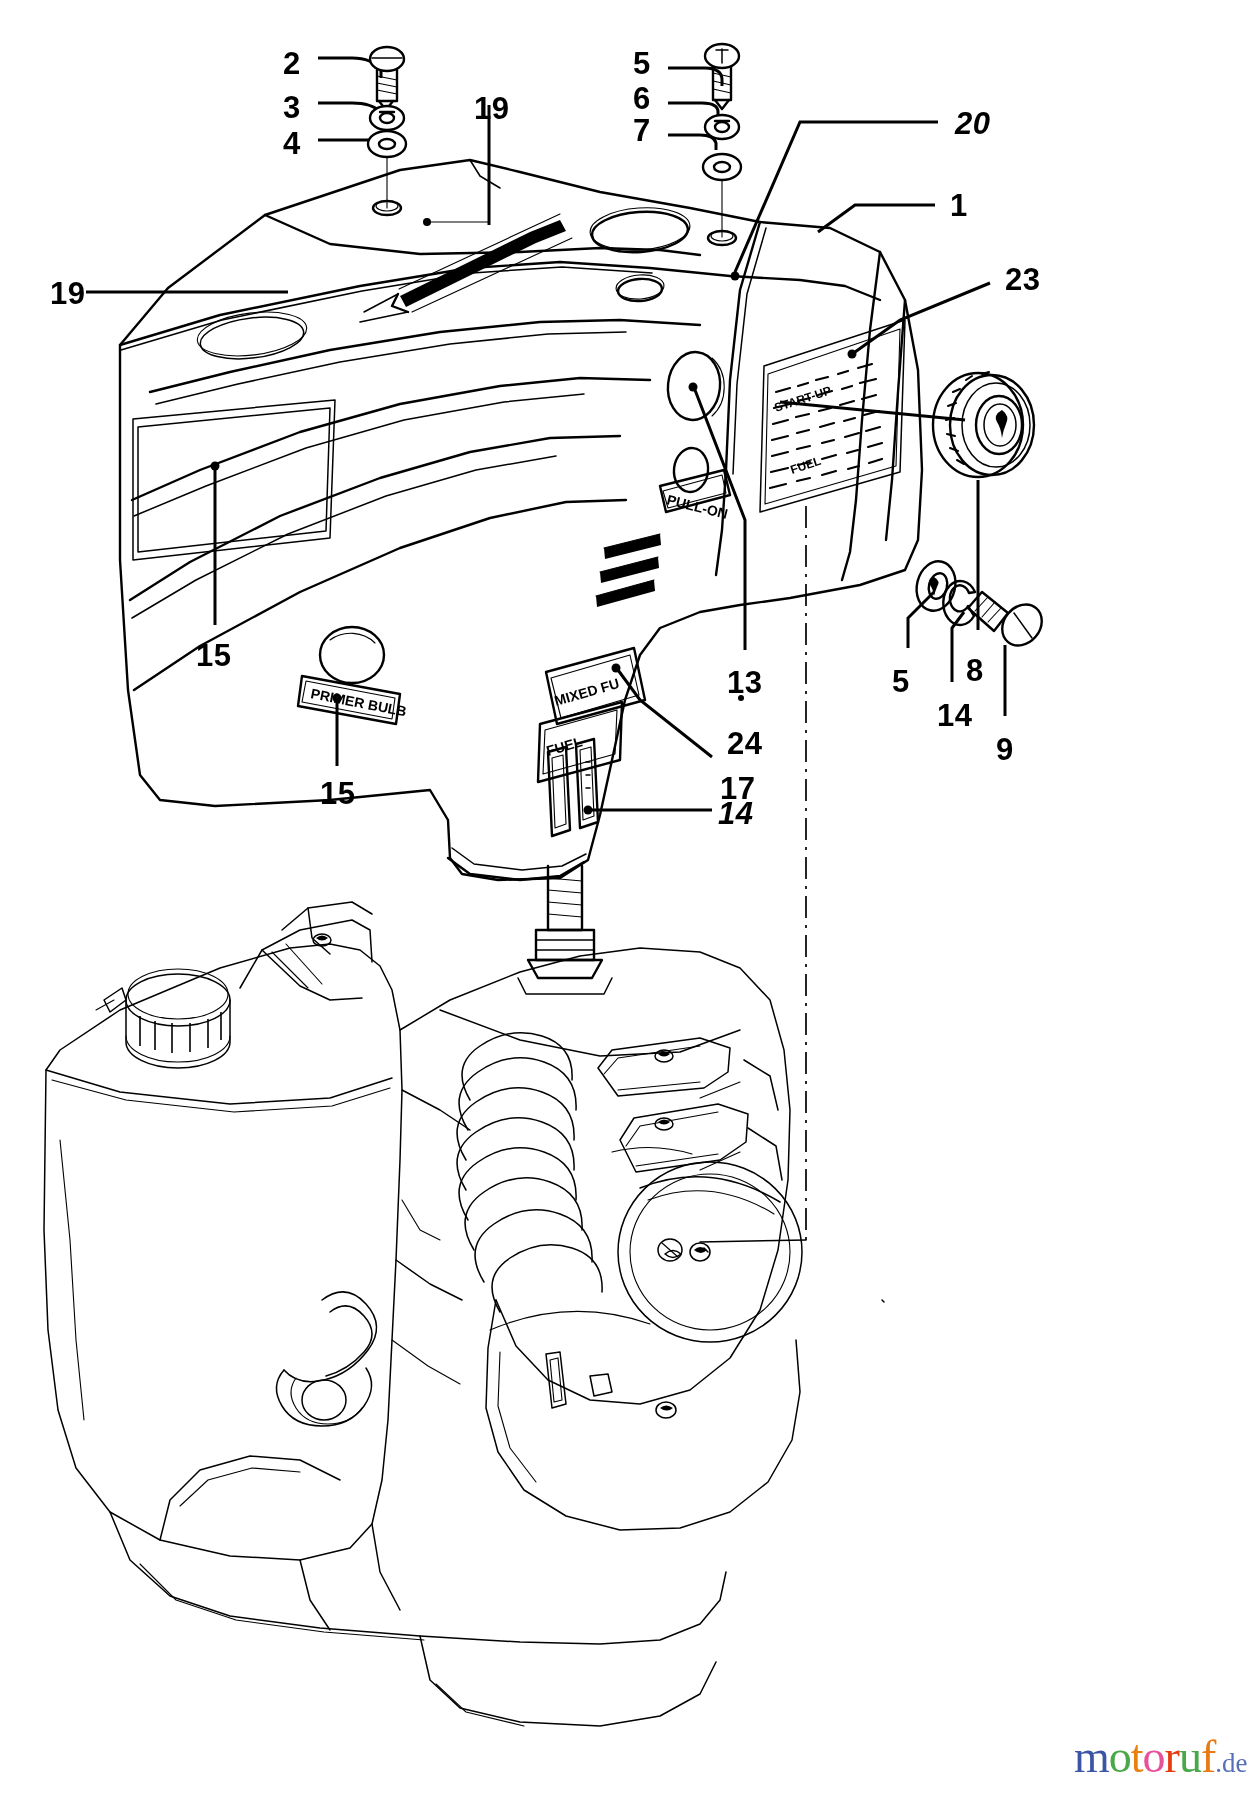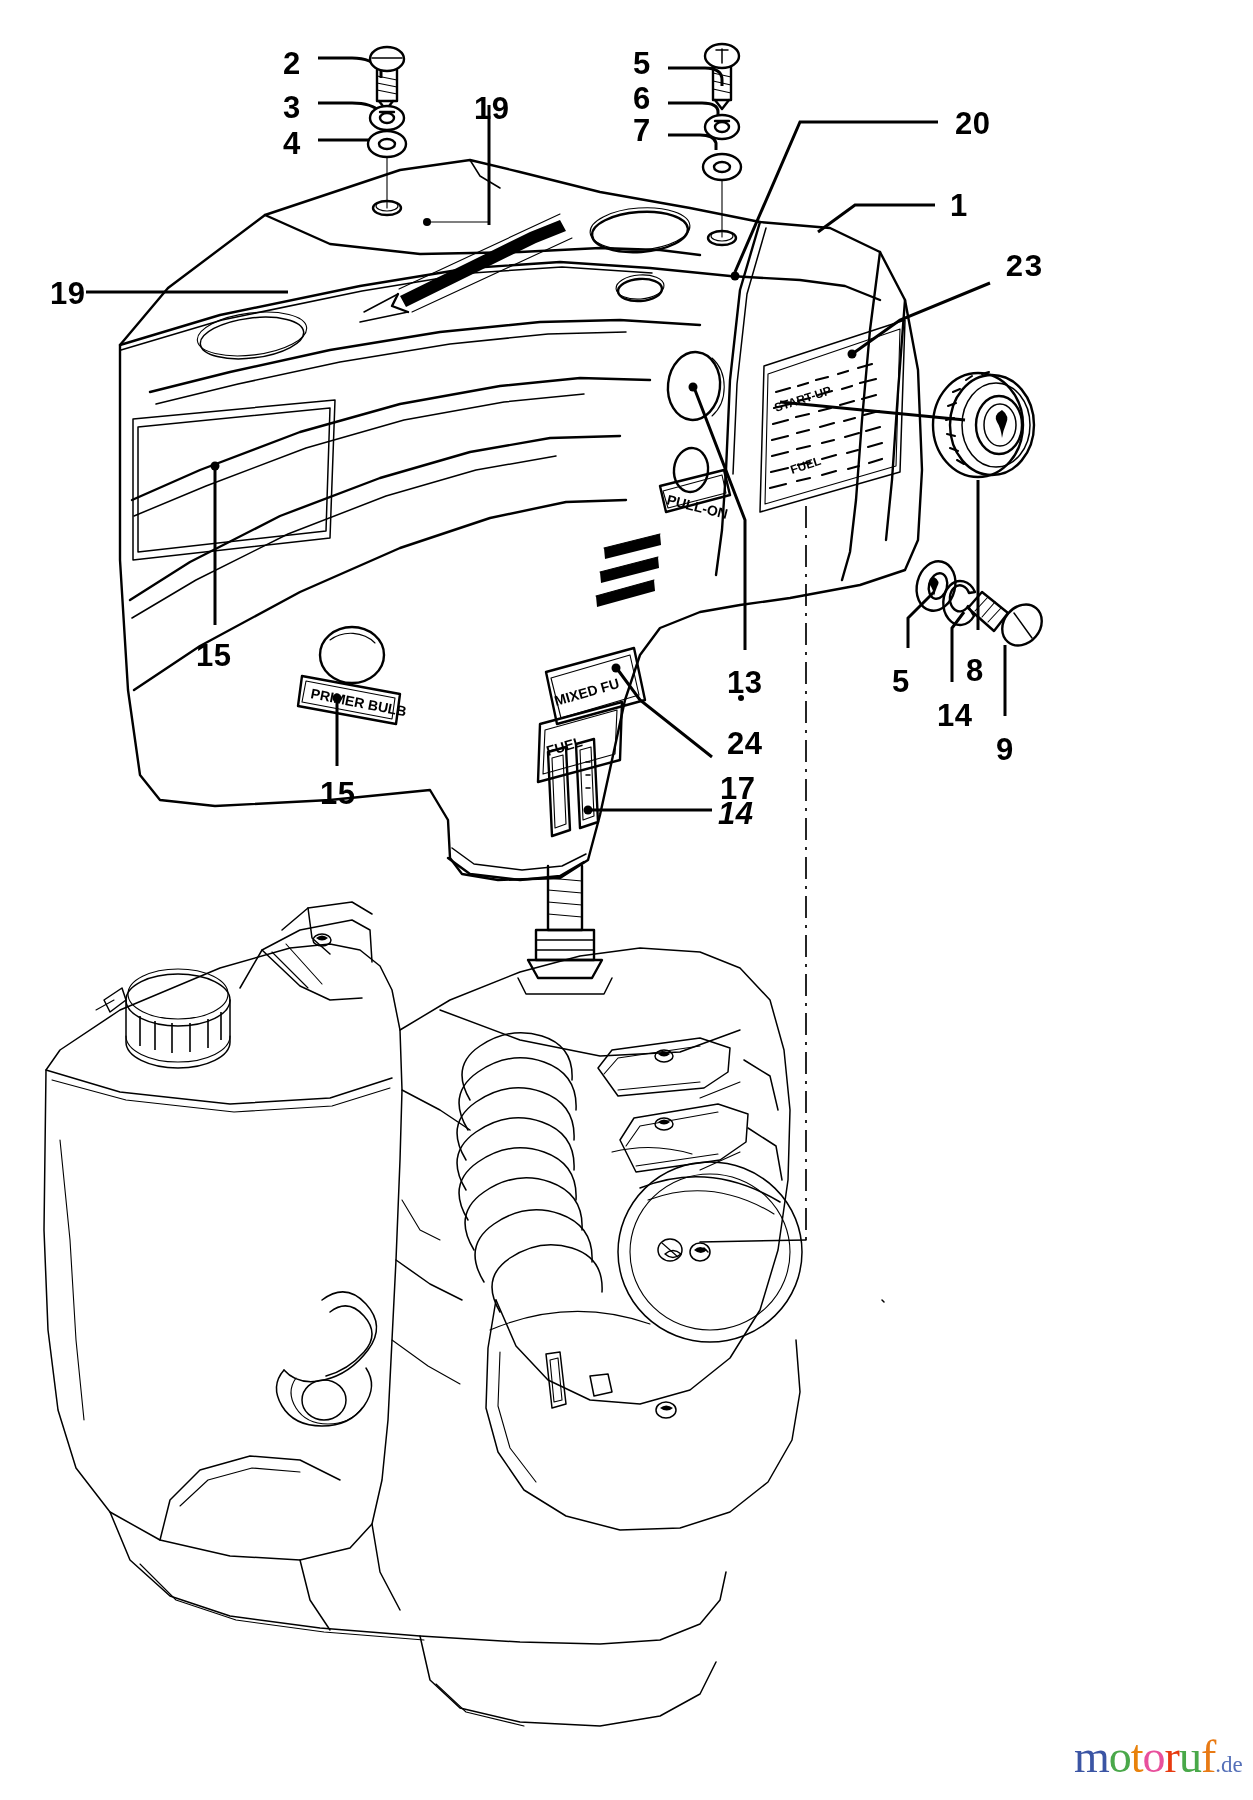--- a/index.html
+++ b/index.html
@@ -565,7 +565,7 @@
   <div class="callout" style="left:633px;top:83px;">6</div>
   <div class="callout" style="left:633px;top:115px;">7</div>
   <div class="callout" style="left:474px;top:85px;margin-top:8px;">19</div>
-  <div class="callout" style="left:955px;top:108px;">20</div>
+  <div class="callout" style="left:955px;top:108px;font-style:italic;">20</div>
   <div class="callout" style="left: 950px; top: 190px;">1</div>
   <div class="callout" style="left:1005px;top:252px;font-family:Liberation Mono, monospace;">23</div>
   <div class="callout" style="left:50px;top:278px;">19</div>

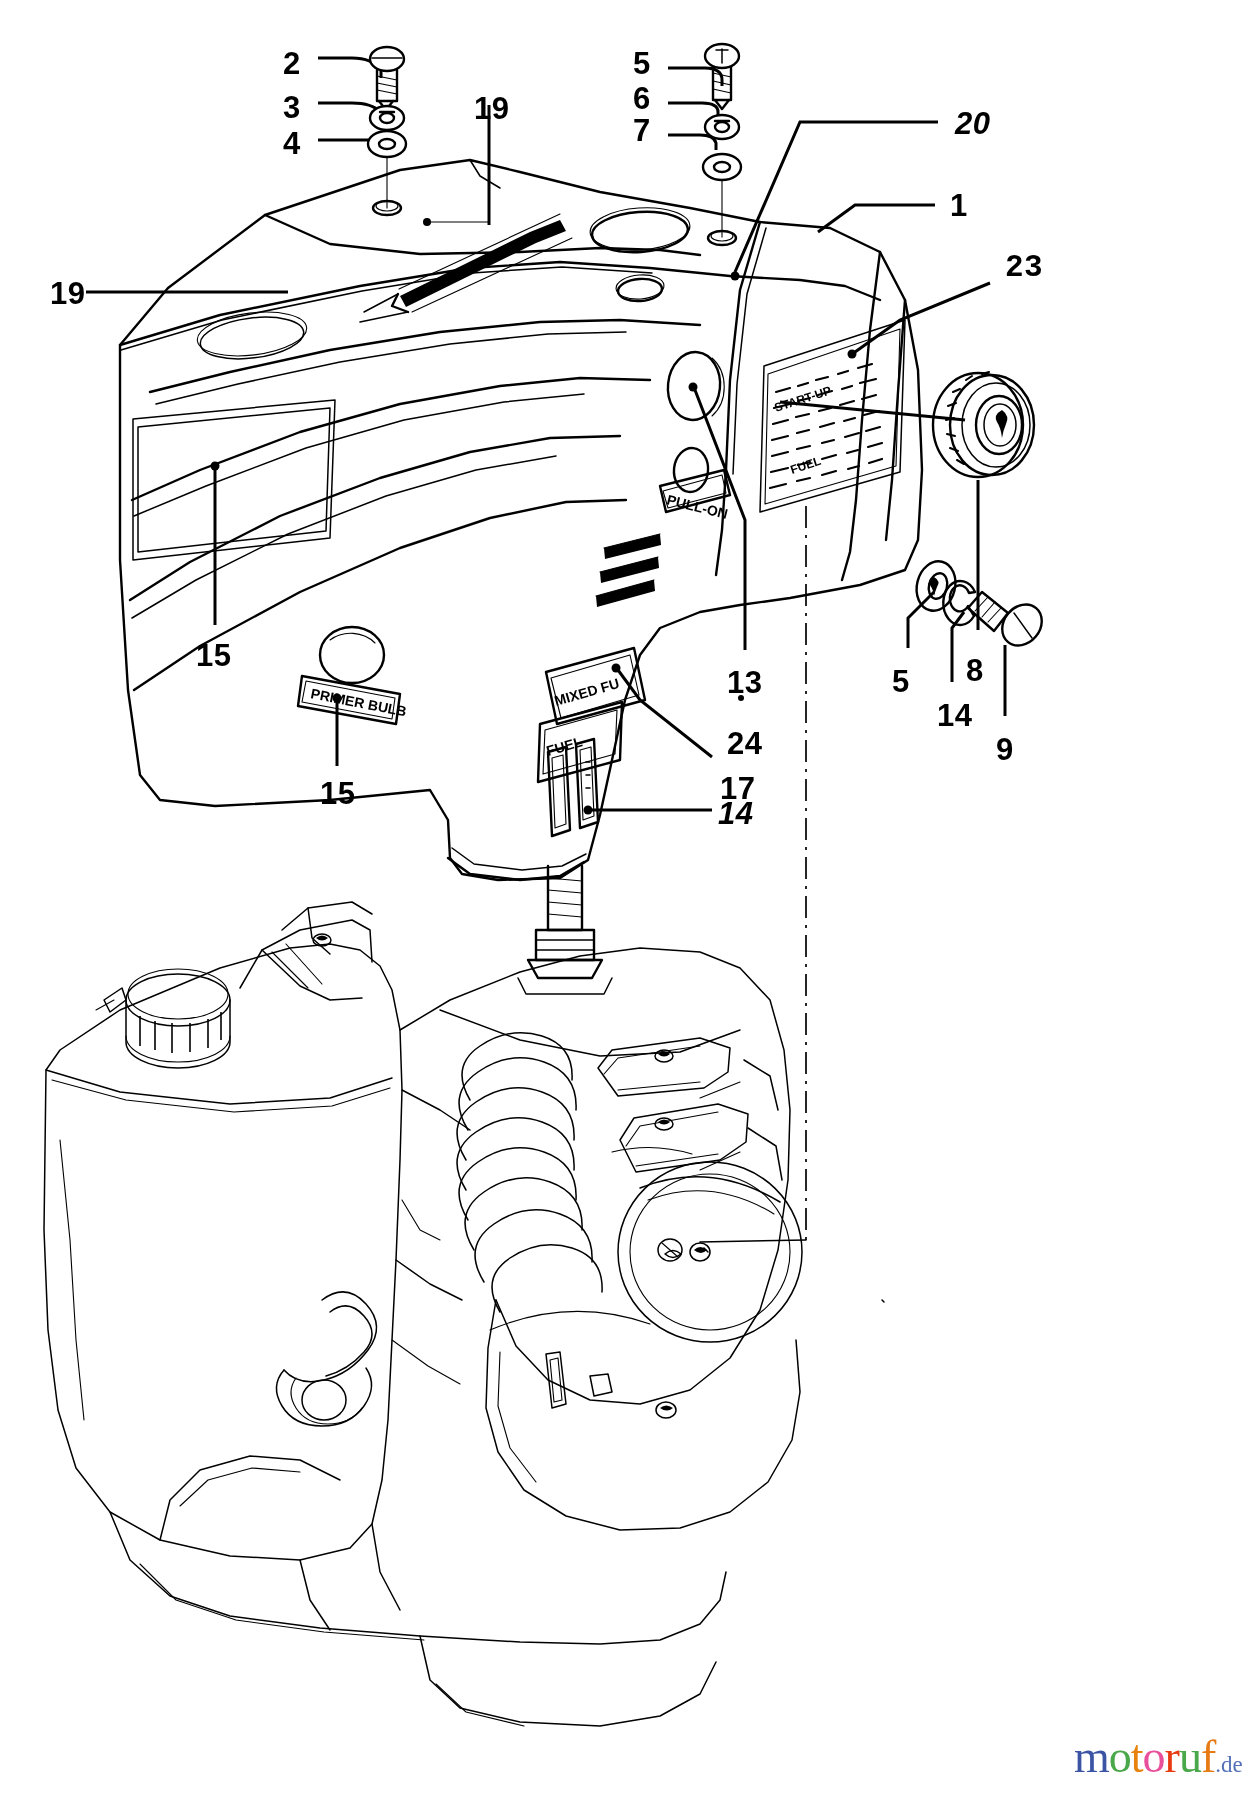--- a/index.html
+++ b/index.html
@@ -567,7 +567,7 @@
   <div class="callout" style="left:474px;top:85px;margin-top:8px;">19</div>
   <div class="callout" style="left:955px;top:108px;font-style:italic;">20</div>
   <div class="callout" style="left: 950px; top: 190px;">1</div>
-  <div class="callout" style="left:1005px;top:252px;font-family:Liberation Mono, monospace;">23</div>
+  <div class="callout" style="left:1005px;top:264px;">23</div>
   <div class="callout" style="left:50px;top:278px;">19</div>
   <div class="callout" style="left:196px;top:640px;">15</div>
   <div class="callout" style="left: 966px; top: 655px;">8</div>

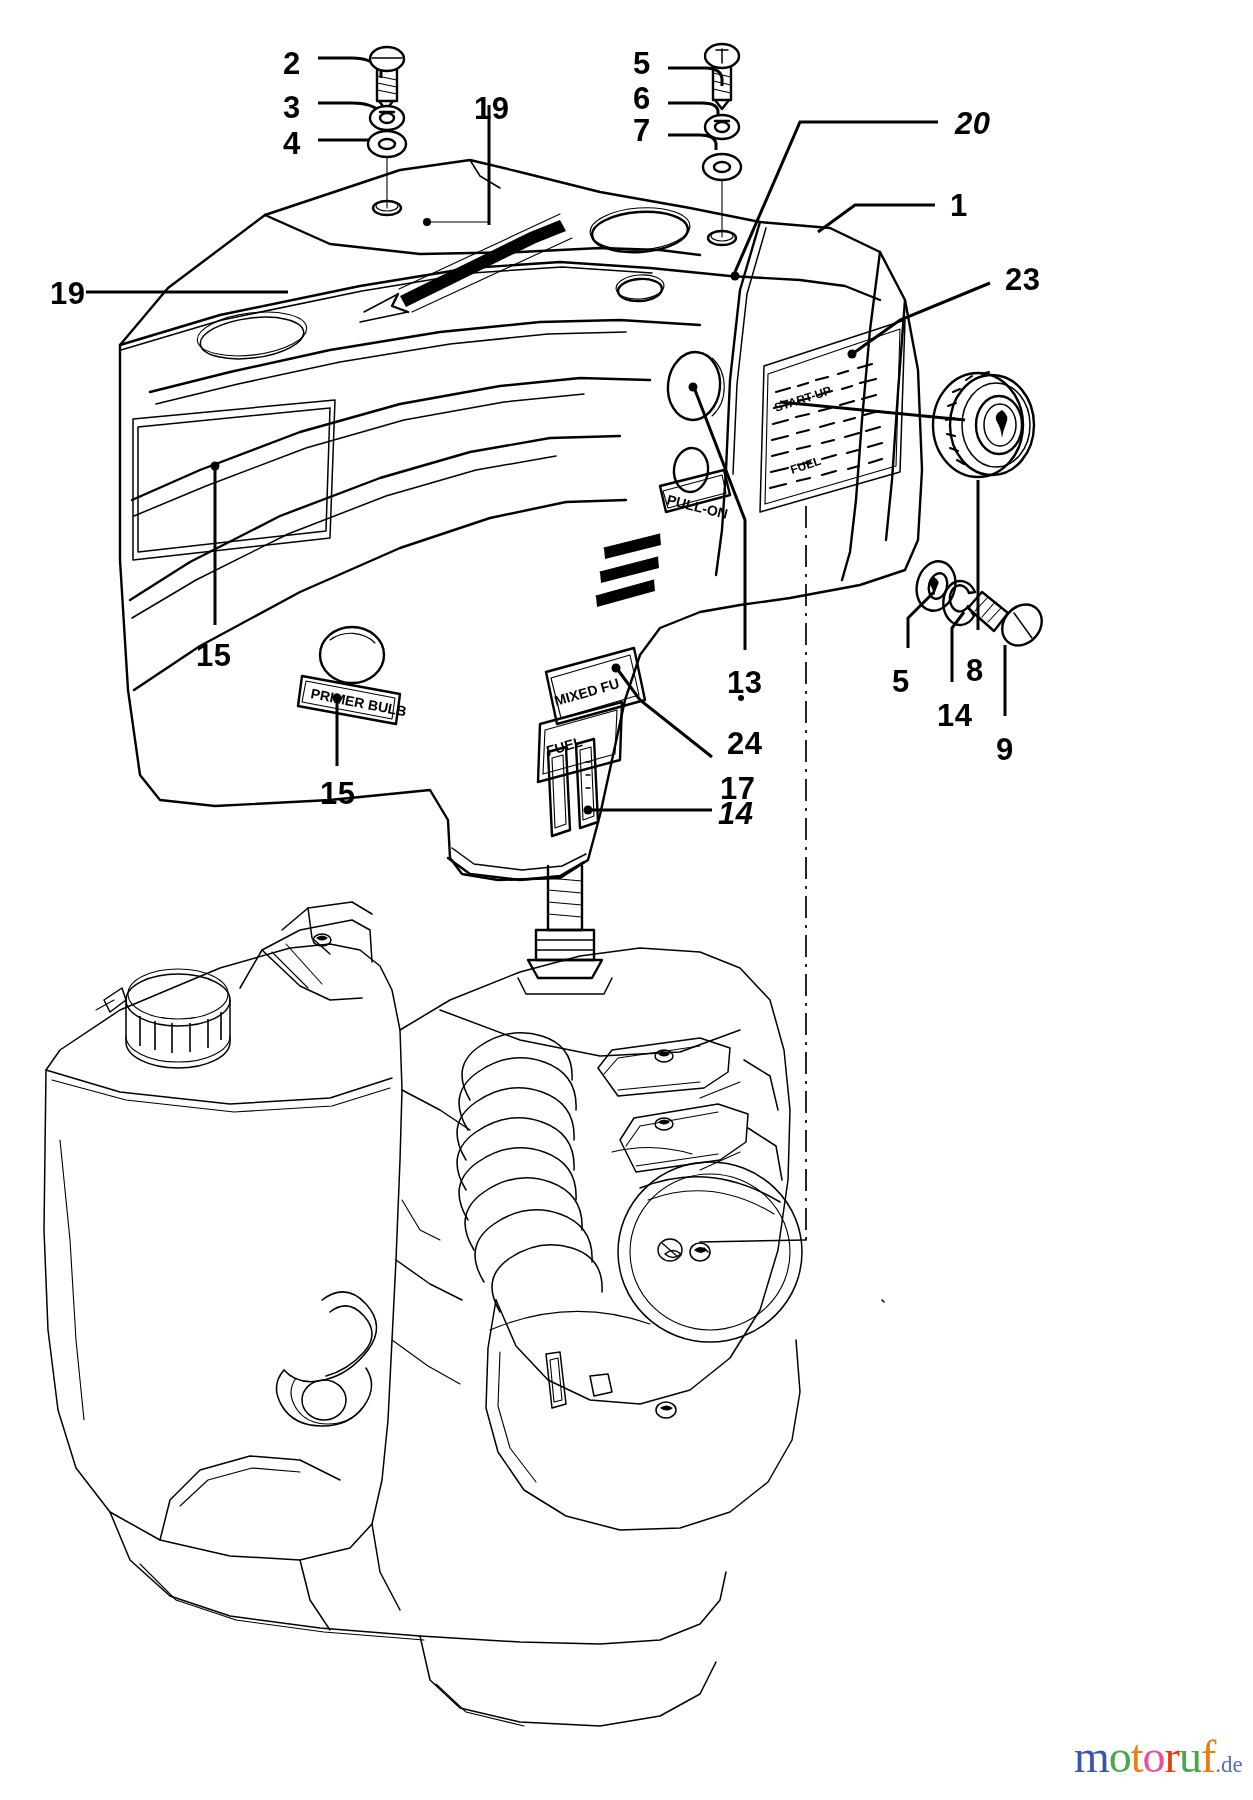--- a/index.html
+++ b/index.html
@@ -38,7 +38,7 @@
     user-select:none;
   }
   #watermark .wm-l{display:inline-block;}
-  #watermark .wm-tld{font-size:23px;letter-spacing:0;}
+  #watermark .wm-tld{font-size:27px;letter-spacing:0;}
 </style>
 </head>
 <body>

